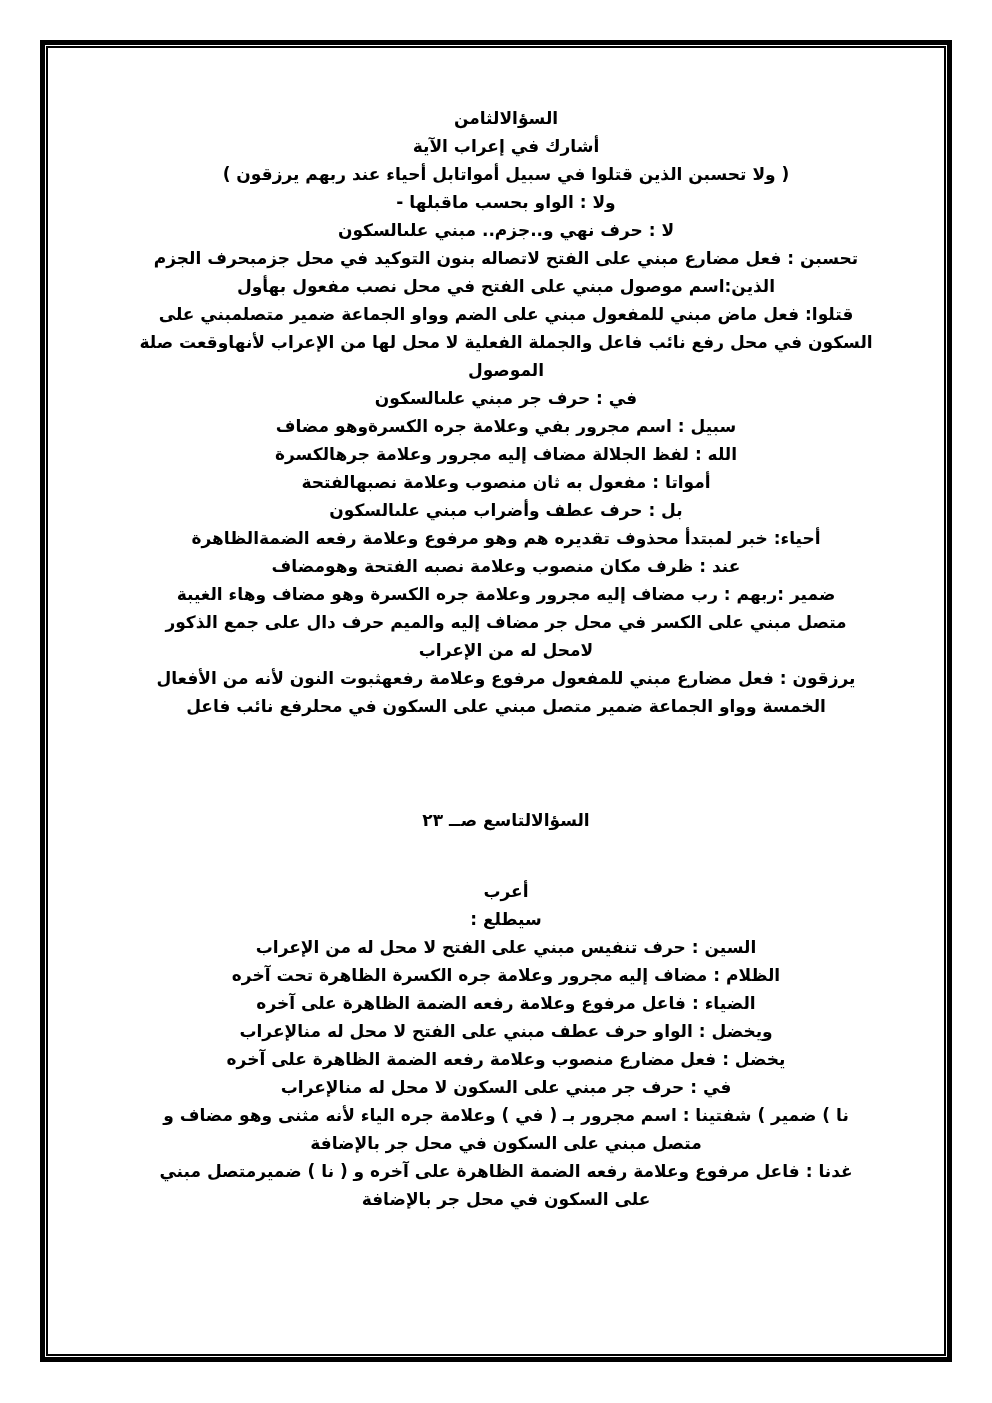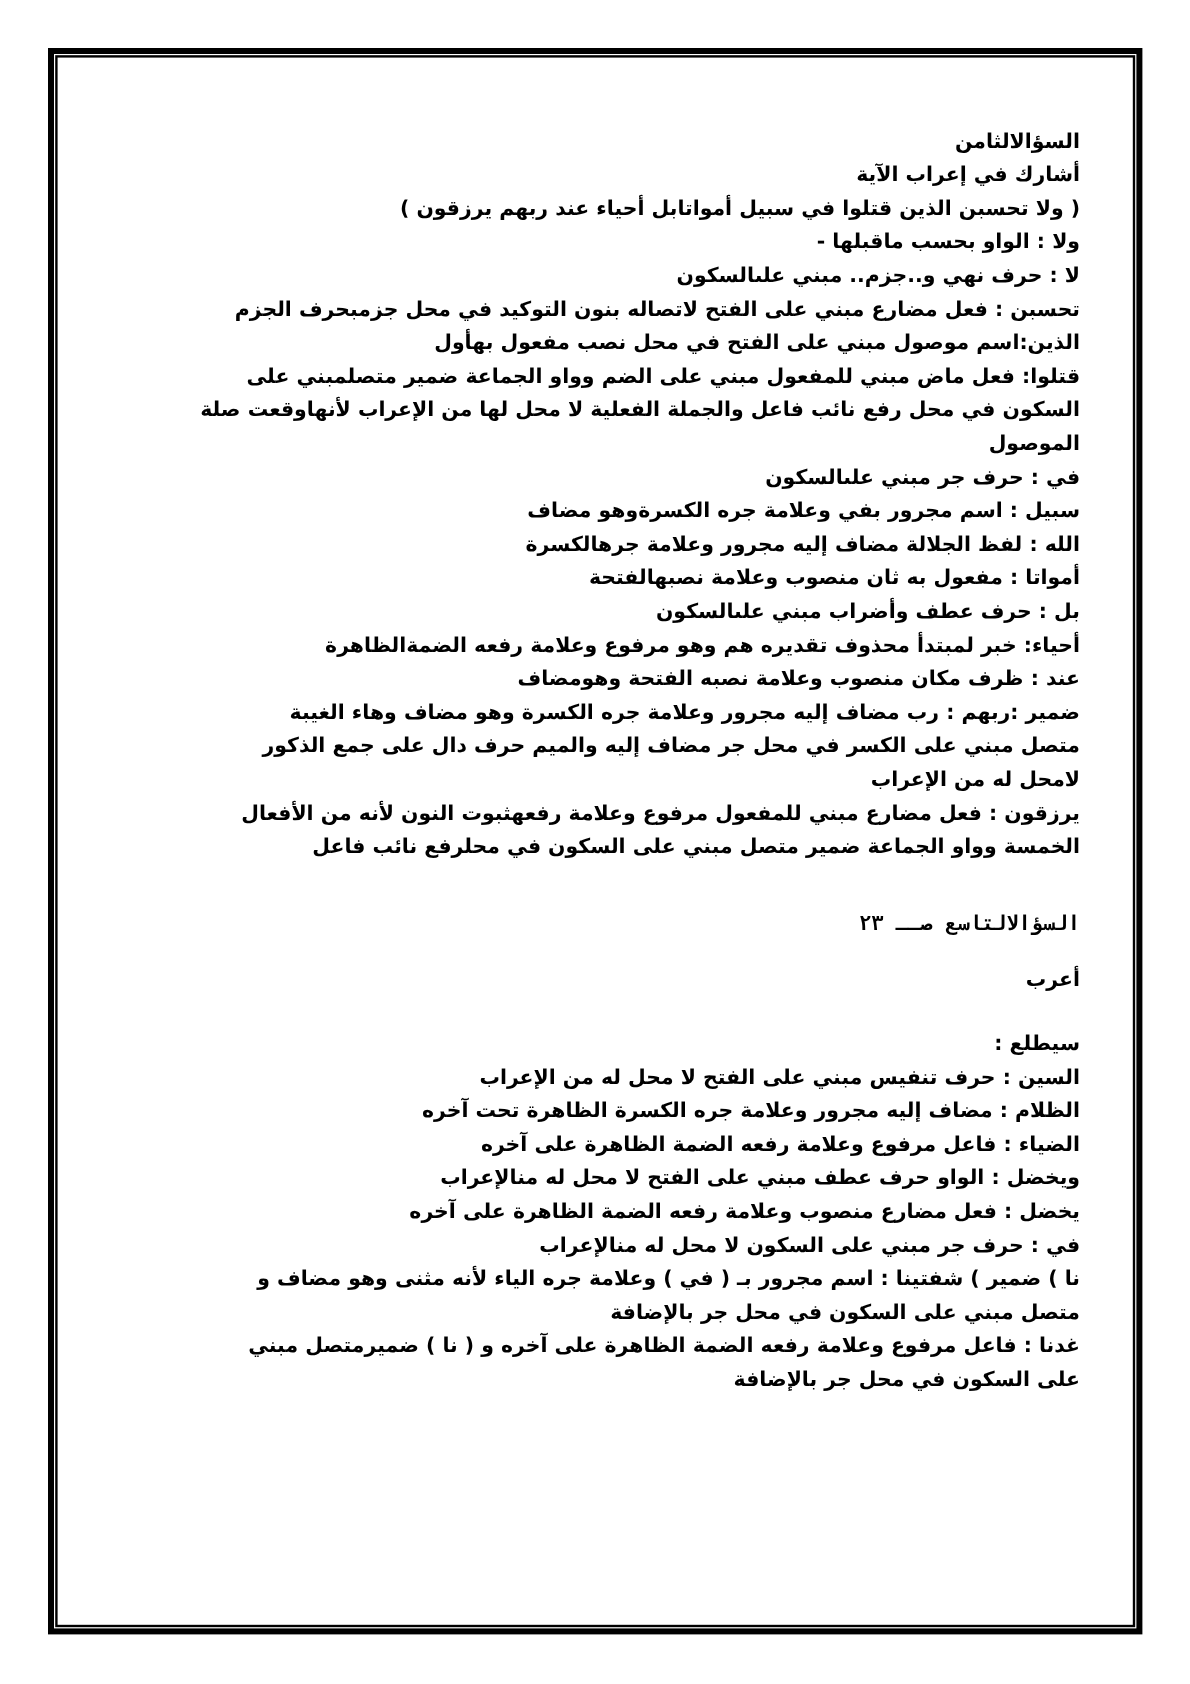--- a/index.html
+++ b/index.html
@@ -34,7 +34,7 @@
     position: absolute;
     inset: 0;
     direction: rtl;
-    text-align: right;
+    text-align: center;
     color: #000000;
     font-weight: 700;
     font-size: 17px;

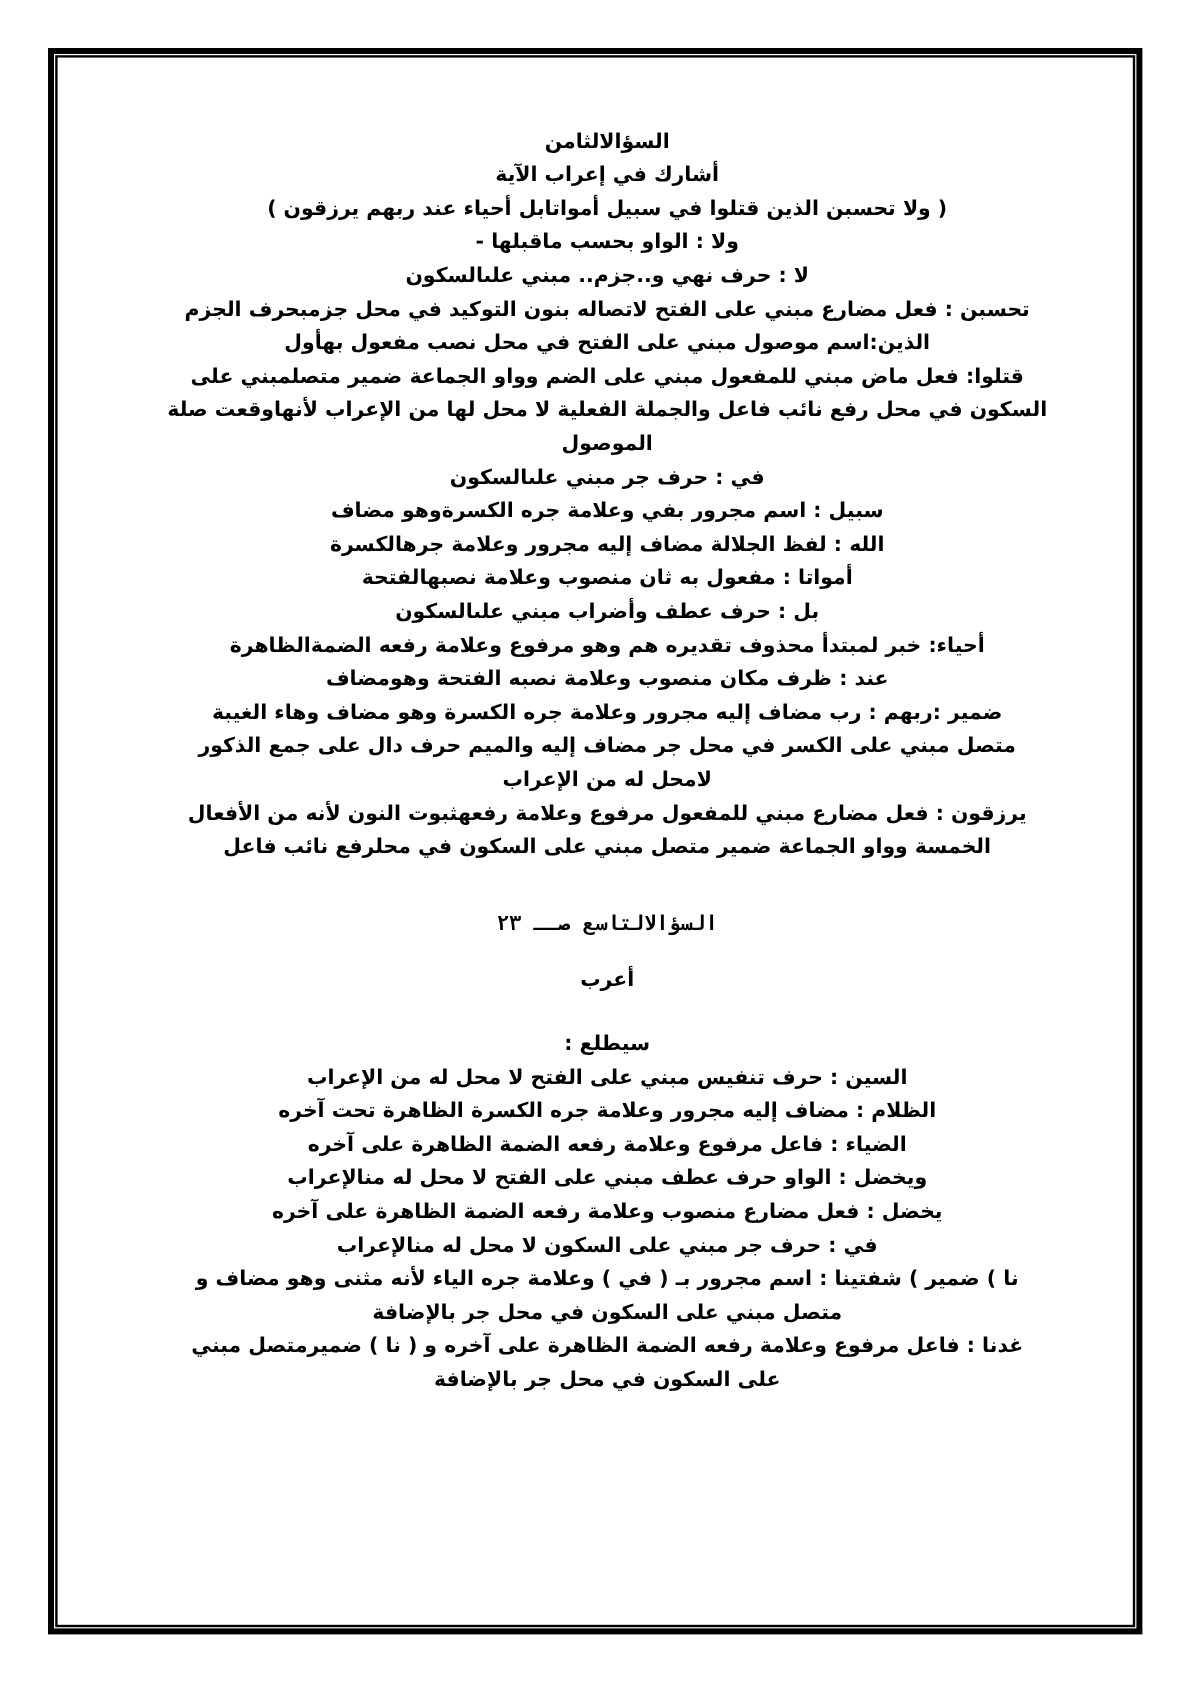--- a/index.html
+++ b/index.html
@@ -46,7 +46,7 @@
     line-height: 28px;
     white-space: nowrap;
   }
-  .q9-title { margin-top: 38px; font-family: Liberation Mono, monospace; }
+  .q9-title { margin-top: 86px; }
   .q9-sub   { margin-top: 17px; }
   .q9-word  { margin-top: 25px; }
 </style>

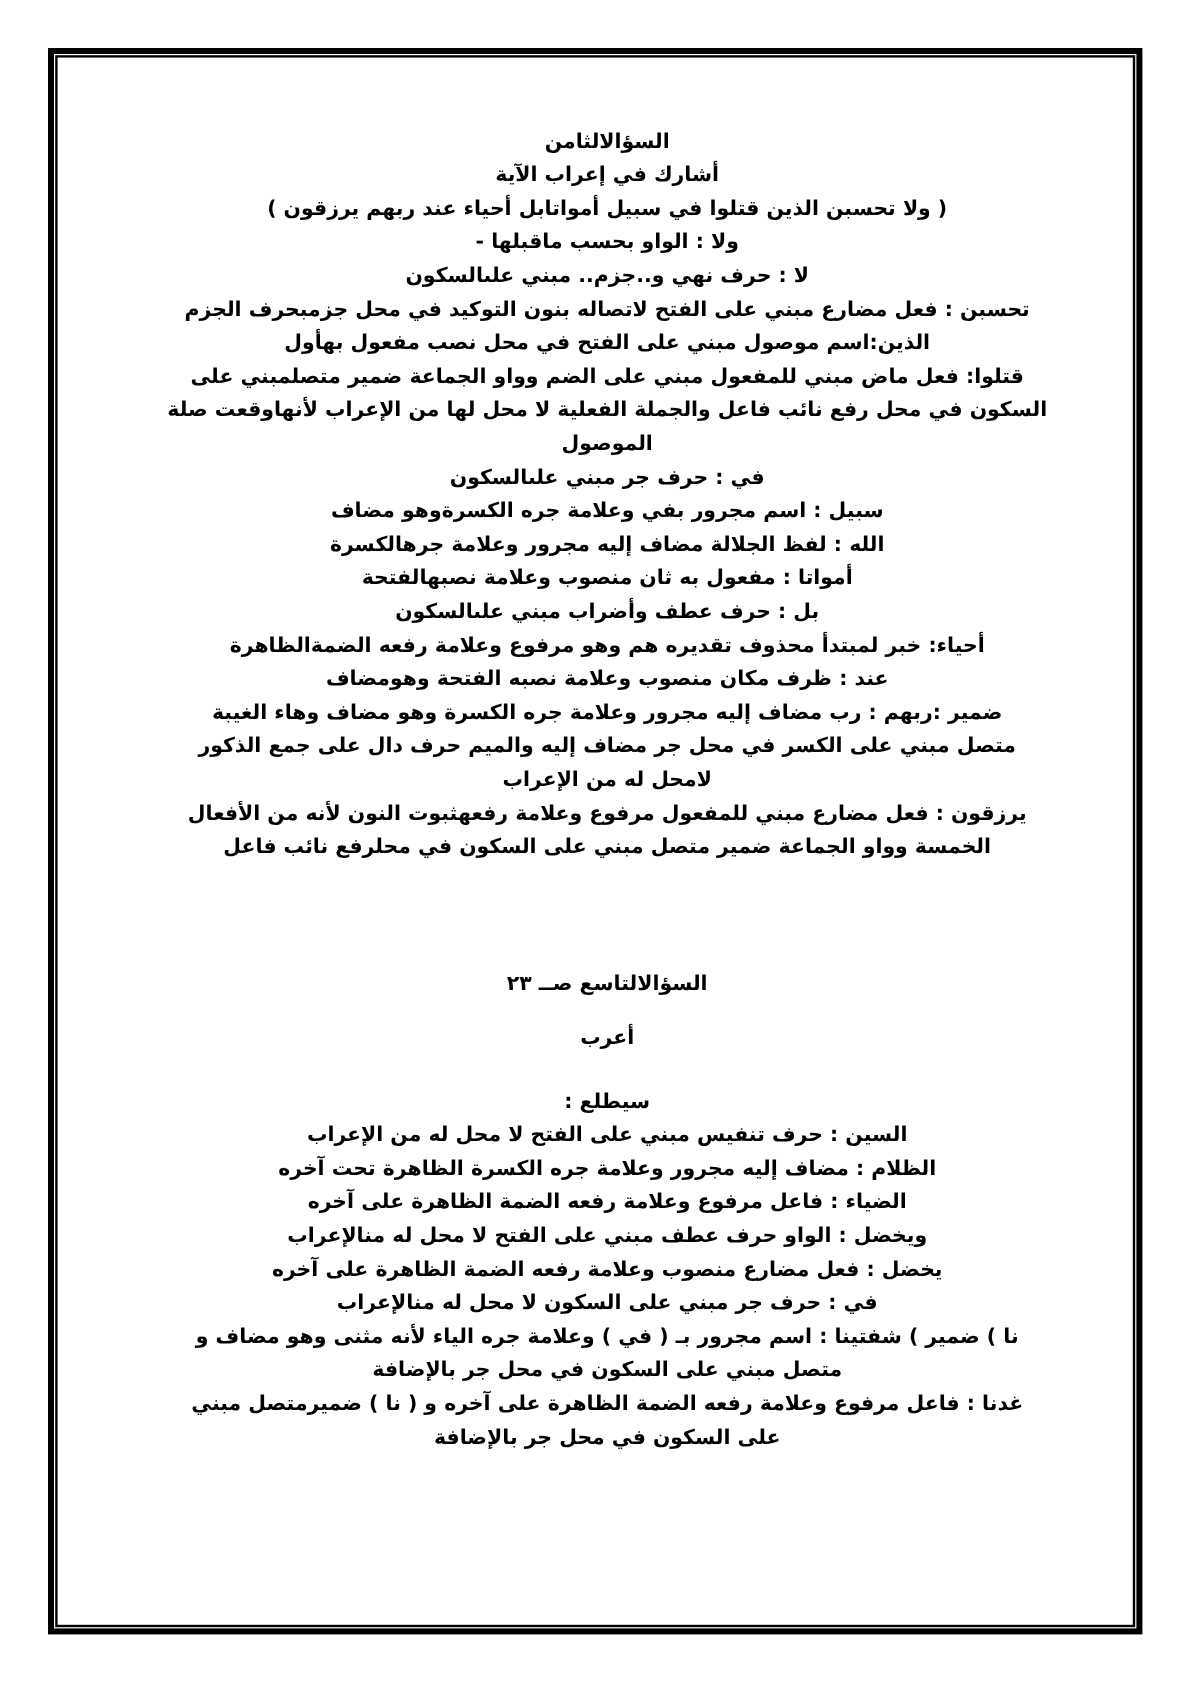--- a/index.html
+++ b/index.html
@@ -47,7 +47,7 @@
     white-space: nowrap;
   }
   .q9-title { margin-top: 86px; }
-  .q9-sub   { margin-top: 17px; }
+  .q9-sub   { margin-top: 43px; }
   .q9-word  { margin-top: 25px; }
 </style>
 </head>

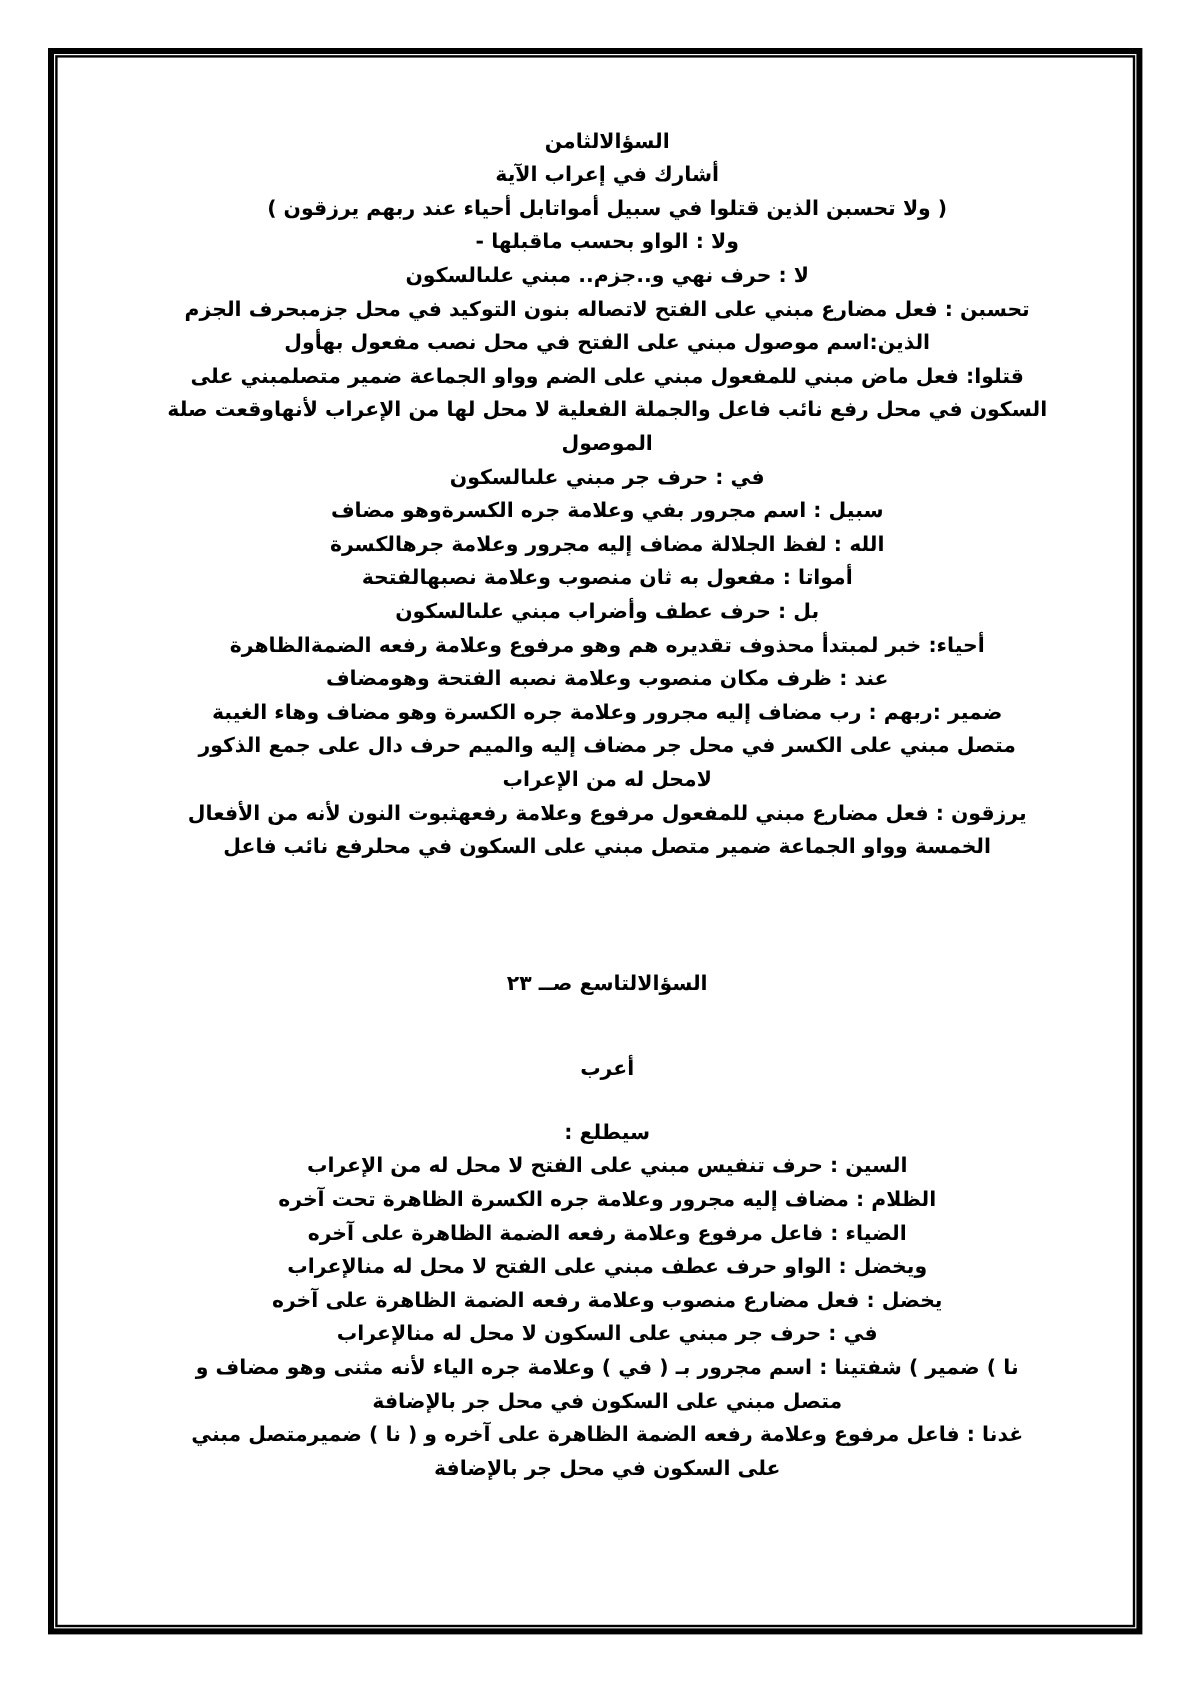--- a/index.html
+++ b/index.html
@@ -48,7 +48,7 @@
   }
   .q9-title { margin-top: 86px; }
   .q9-sub   { margin-top: 43px; }
-  .q9-word  { margin-top: 25px; }
+  .q9-word  { }
 </style>
 </head>
 <body>

